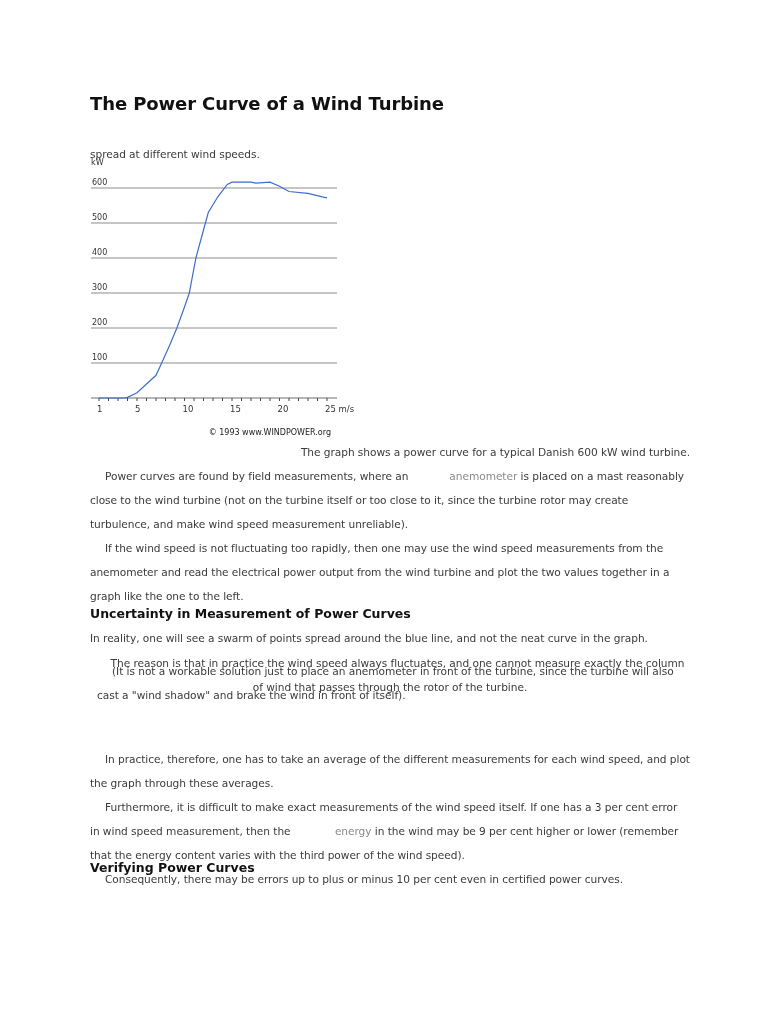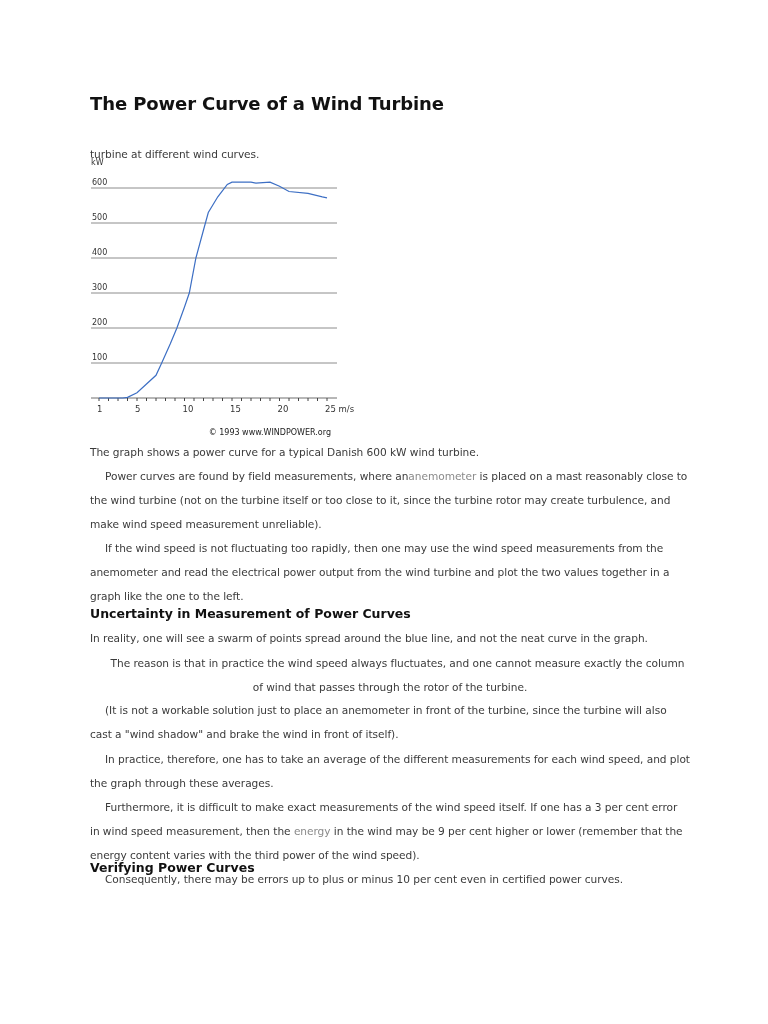--- a/index.html
+++ b/index.html
@@ -23,7 +23,7 @@
 
 <p class="p" style="top:118px;">
   <br>
-  <span>turbine at different wind curves.</span>
+  <span>spread at different wind speeds.</span>
 </p>
 
 <div class="chart">

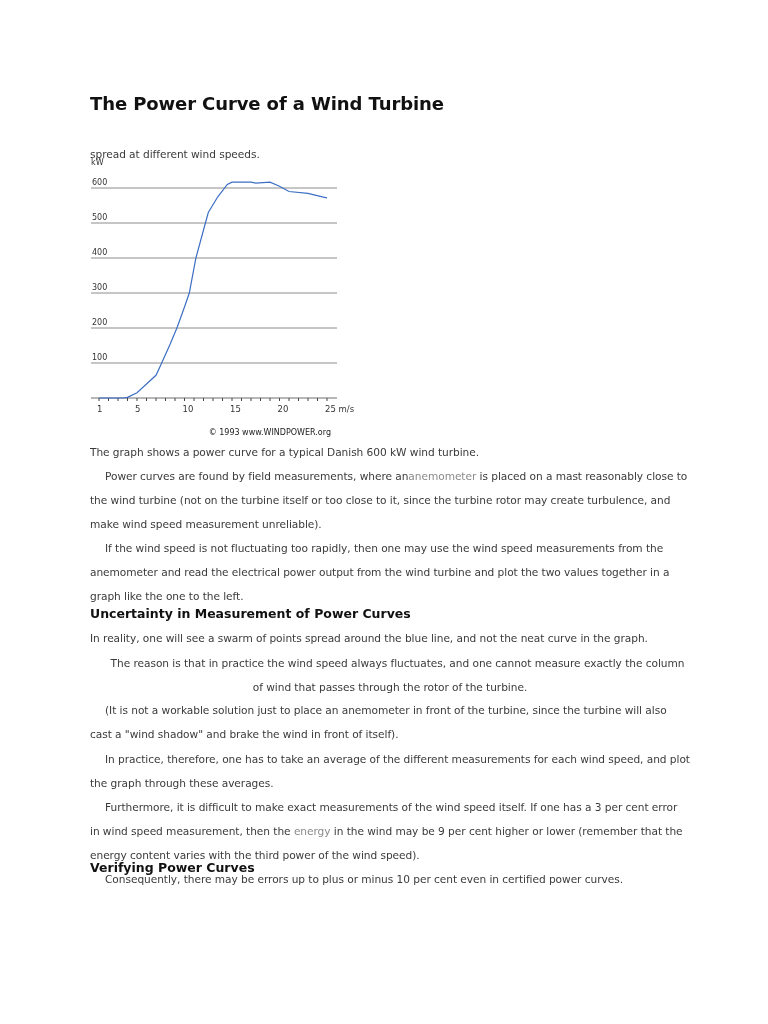--- a/index.html
+++ b/index.html
@@ -86,7 +86,7 @@
   </svg>
 </div>
 
-<p class="p" style="top:440px;">The graph shows a power curve for a typical Danish 600 kW wind turbine.</p>
+<p class="p" style="top:440px;text-align:right;">The graph shows a power curve for a typical Danish 600 kW wind turbine.</p>
 
 <p class="p indent" style="top:464px;"><span>Power curves are found by field measurements, where an</span><a class="link">anemometer</a><span> is placed on a mast reasonably close to the wind turbine (not on the turbine itself or too close to it, since the turbine rotor may create turbulence, and make wind speed measurement unreliable).</span></p>
 

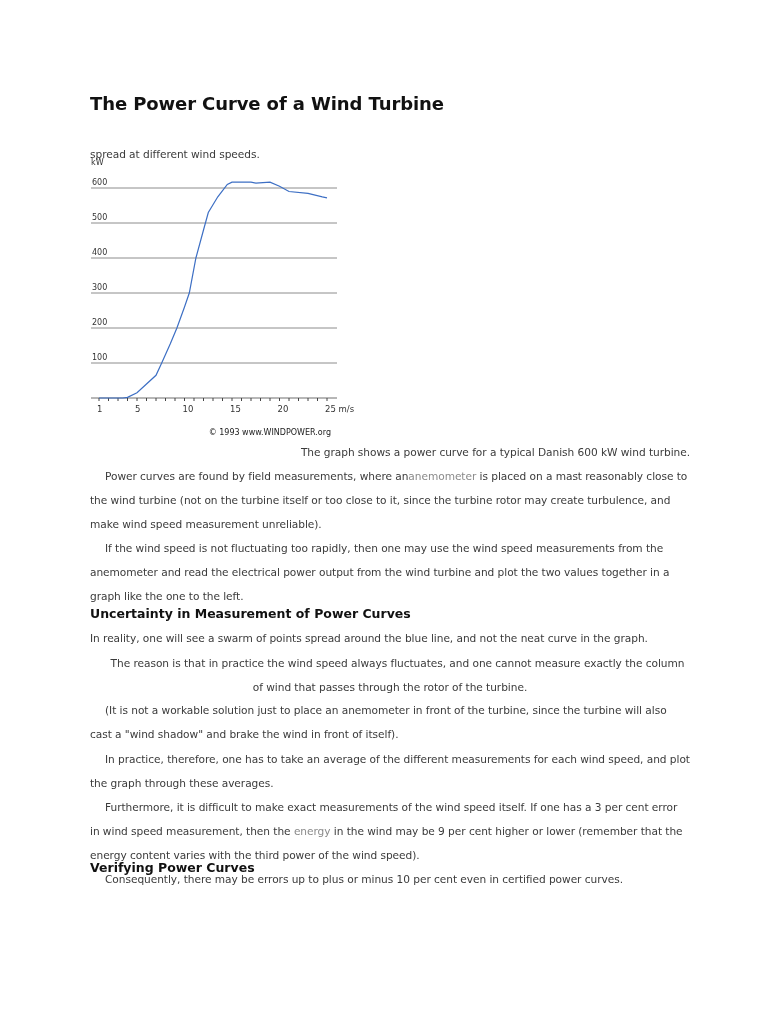--- a/index.html
+++ b/index.html
@@ -9,7 +9,7 @@
   h2 { position: absolute; left: 90px; margin: 0; font-size: 12.5px; font-weight: bold; color: #111; }
   .p { position: absolute; left: 90px; width: 600px; font-size: 10.6px; line-height: 24px; margin: 0; color: #3a3a3a; letter-spacing: -0.05px; }
   .indent { text-indent: 15px; }
-  .link { color: #8a8a8a; }
+  .link { color: #8a8a8a; padding-left: 41px; }
   .chart { position: absolute; left: 88px; top: 152px; width: 270px; height: 290px; }
   .chart svg { display: block; }
   .ytick { font-family: "DejaVu Sans", sans-serif; font-size: 8px; fill: #333; }

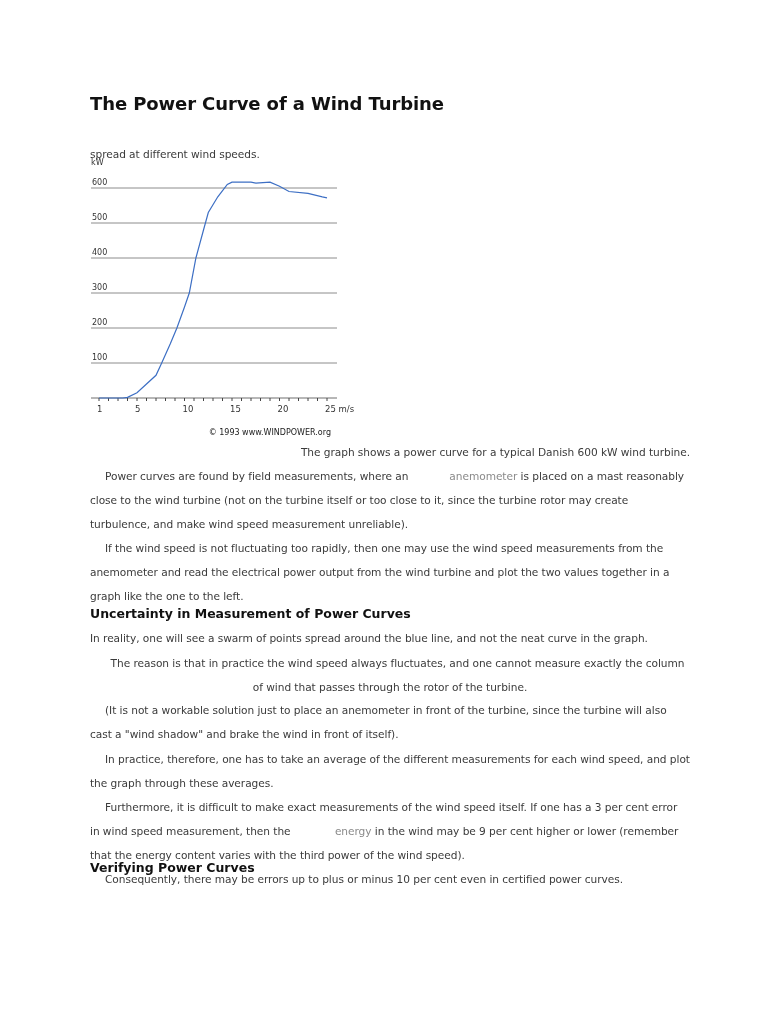--- a/index.html
+++ b/index.html
@@ -96,7 +96,7 @@
 
 <p class="p" style="top:626px;">In reality, one will see a swarm of points spread around the blue line, and not the neat curve in the graph.</p>
 <p class="p indent" style="top:651px;text-align:center;">The reason is that in practice the wind speed always fluctuates, and one cannot measure exactly the column of wind that passes through the rotor of the turbine.</p>
-<p class="p indent" style="top:698px;">(It is not a workable solution just to place an anemometer in front of the turbine, since the turbine will also cast a "wind shadow" and brake the wind in front of itself).</p>
+<p class="p indent" style="top:659px;margin-left:7px;">(It is not a workable solution just to place an anemometer in front of the turbine, since the turbine will also cast a "wind shadow" and brake the wind in front of itself).</p>
 <p class="p indent" style="top:747px;">In practice, therefore, one has to take an average of the different measurements for each wind speed, and plot the graph through these averages.</p>
 <p class="p indent" style="top:795px;"><span>Furthermore, it is difficult to make exact measurements of the wind speed itself. If one has a 3 per cent error in wind speed measurement, then the </span><a class="link">energy</a><span> in the wind may be 9 per cent higher or lower (remember that the energy content varies with the third power of the wind speed).</span></p>
 <p class="p indent" style="top:867px;">Consequently, there may be errors up to plus or minus 10 per cent even in certified power curves.</p>

